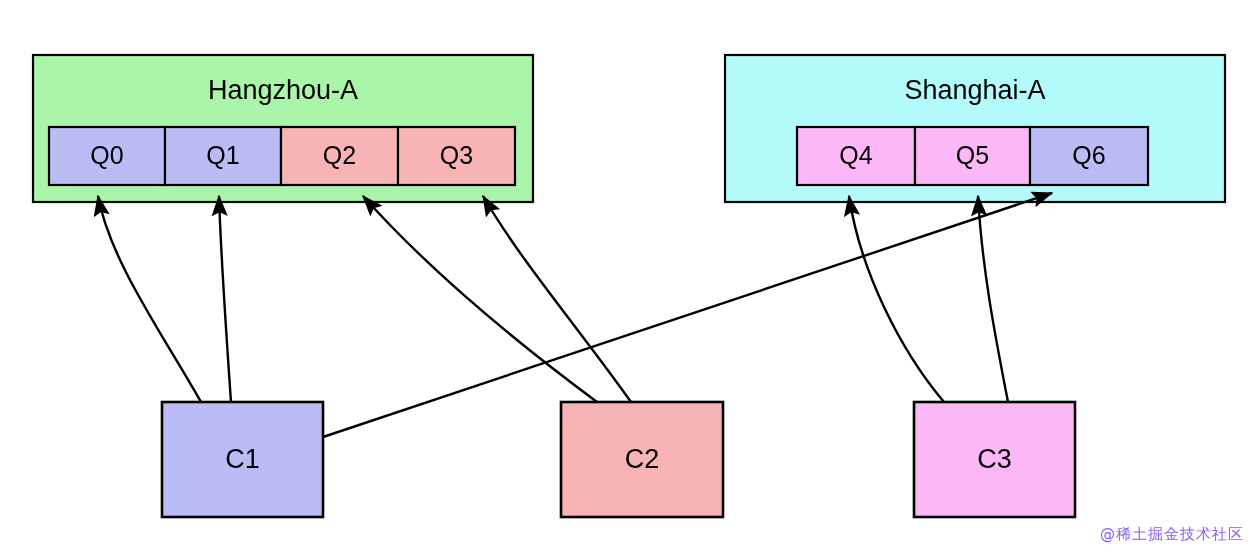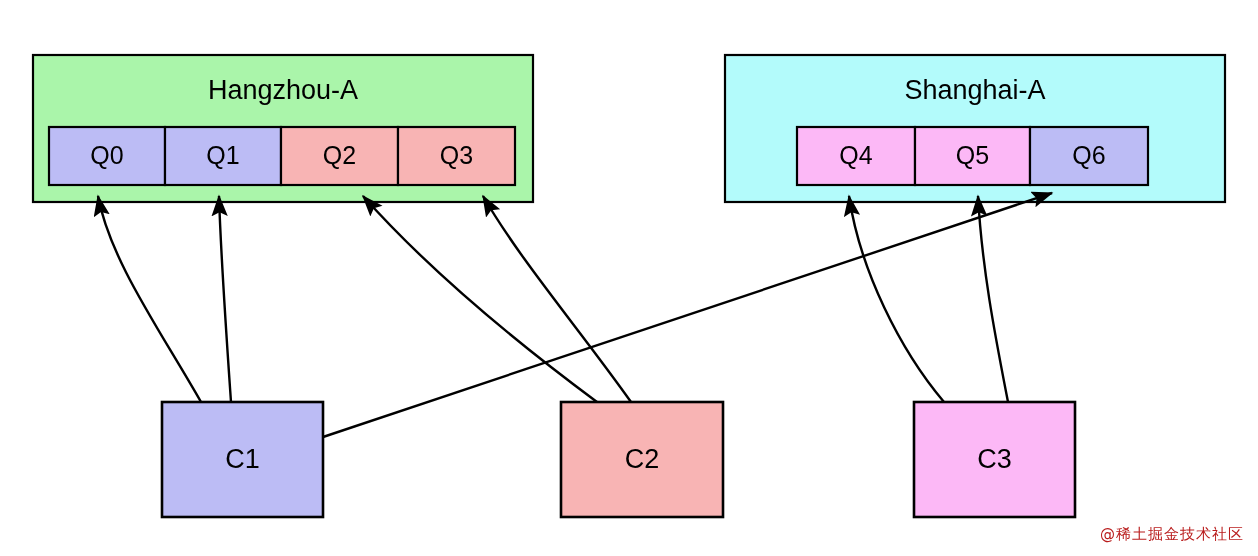--- a/index.html
+++ b/index.html
@@ -151,7 +151,7 @@
     </g>
   </svg>
 
-  <div class="watermark-text" style="color: #b91c1c;">@稀土掘金技术社区</div>
+  <div class="watermark-text" style="color: #8b5cf6;">@稀土掘金技术社区</div>
 </div>
 
 </body></html>

